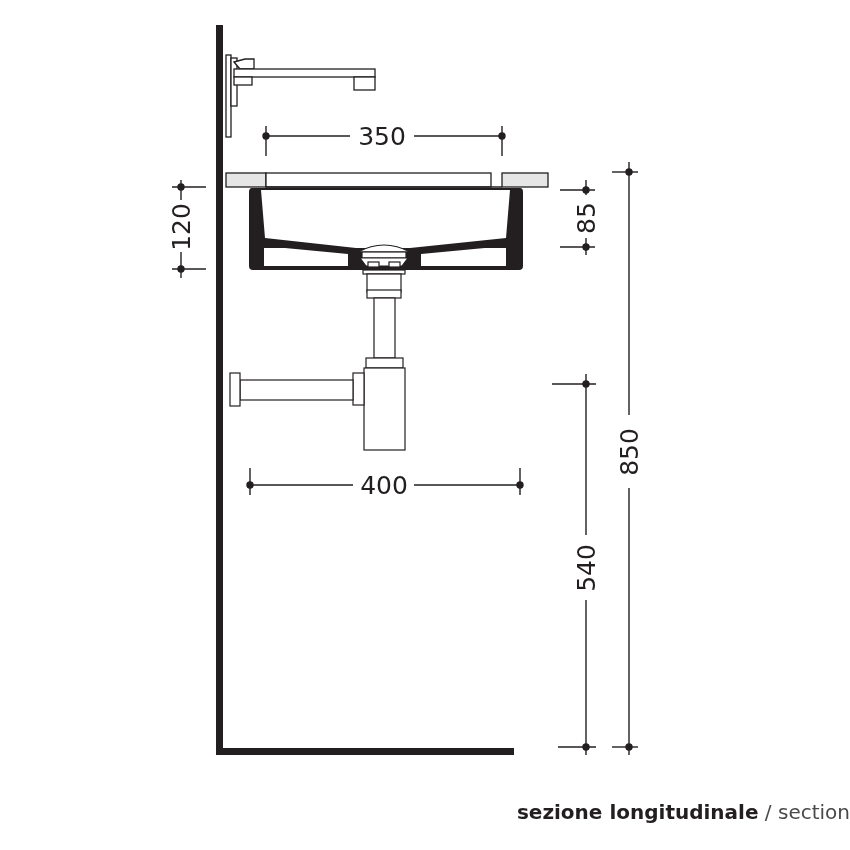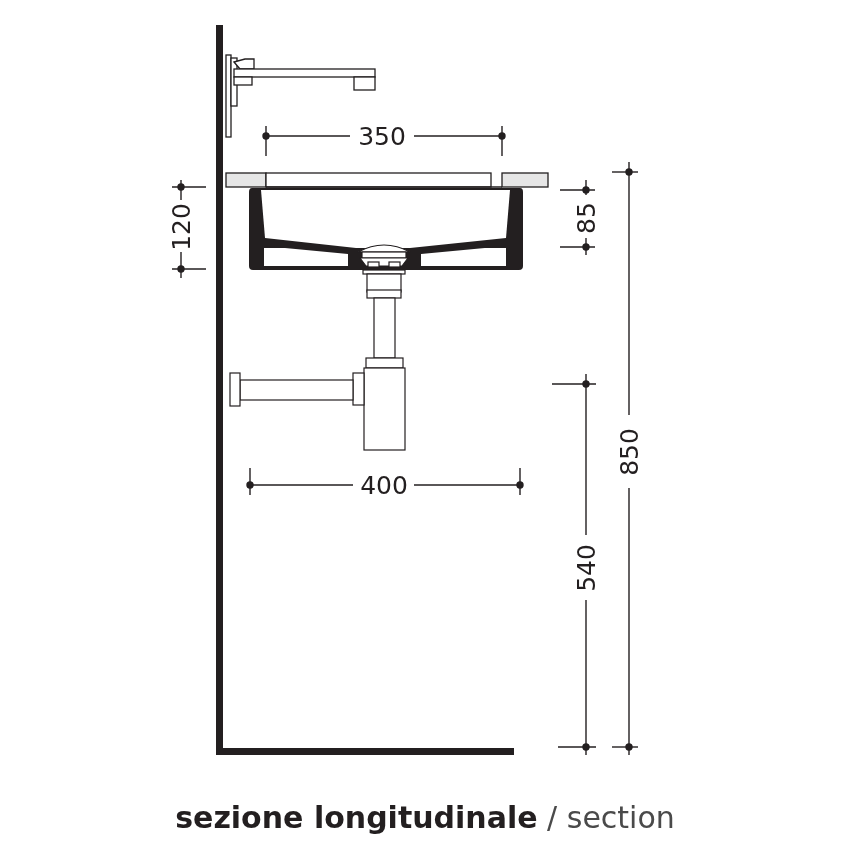--- a/index.html
+++ b/index.html
@@ -7,8 +7,8 @@
     #drawing { position: absolute; left: 0; top: 0; width: 850px; height: 850px; }
     .dim-text { font-family: "DejaVu Sans", sans-serif; font-size: 25px; fill: #231f20; }
     .caption {
-      position: absolute; left: 0; top: 800px; width: 850px; text-align: center;
-      font-family: "DejaVu Sans", sans-serif; font-size: 30px; color: #231f20;
+      position: absolute; left: 0; top: 800px; width: 850px; text-align: right;
+      font-family: "DejaVu Sans", sans-serif; font-size: 20px; color: #231f20;
       white-space: nowrap;
     }
     .caption .bold { font-weight: bold; }

